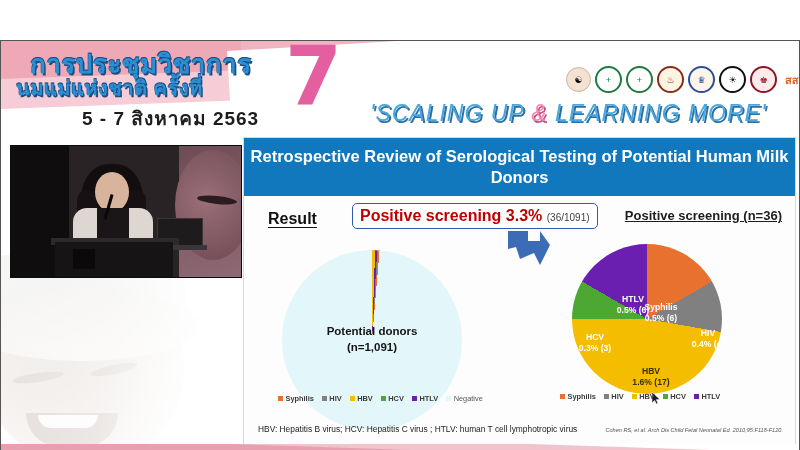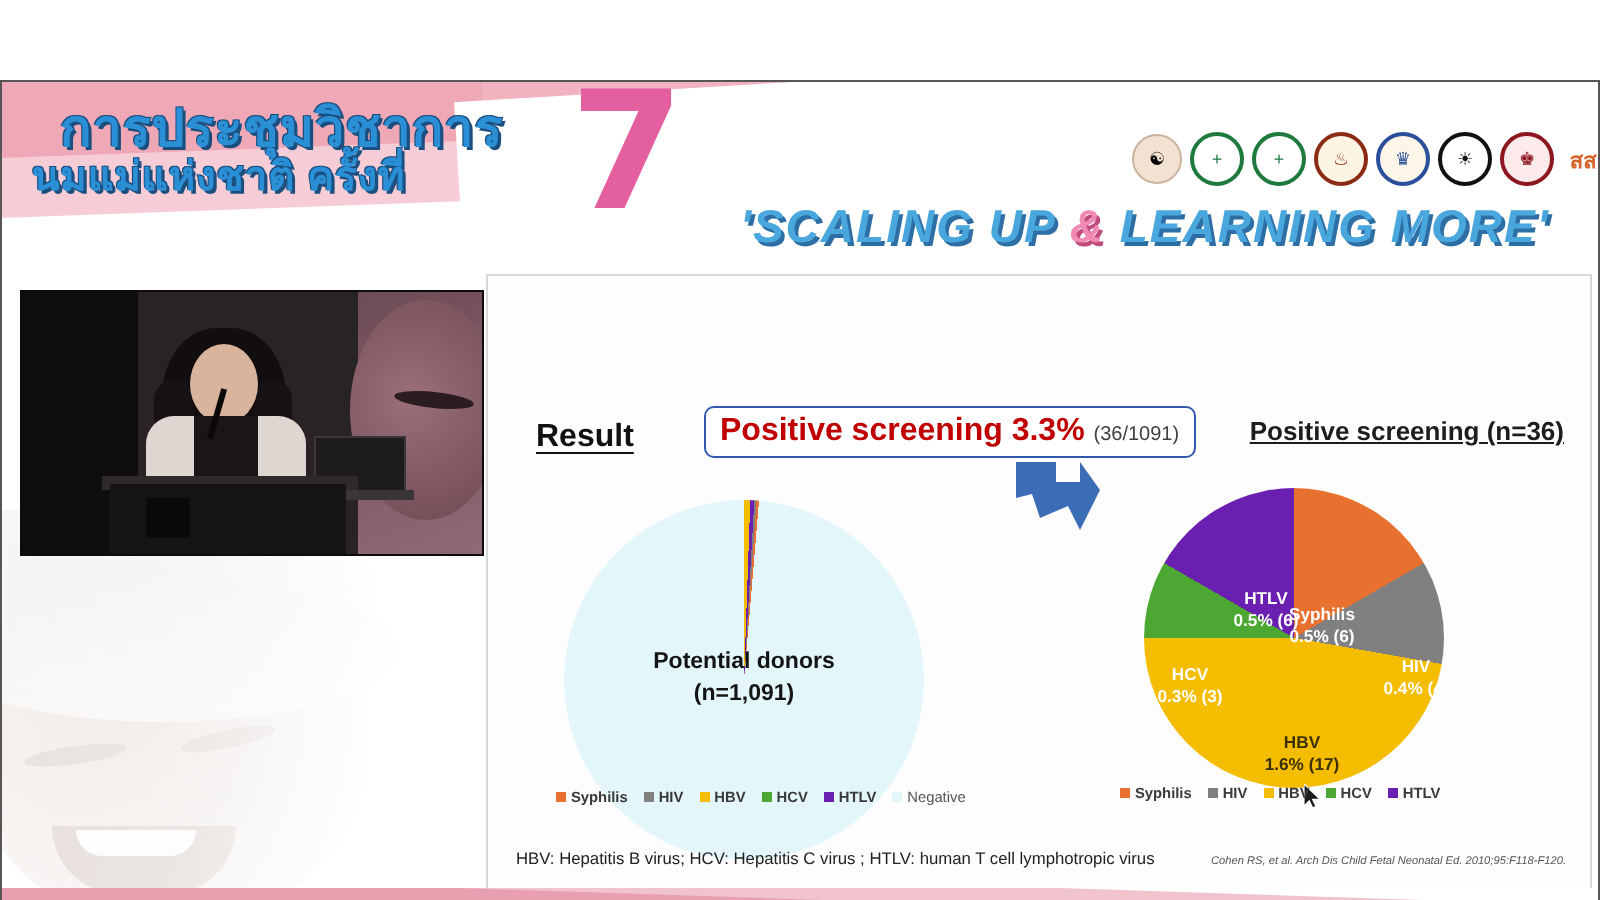--- a/index.html
+++ b/index.html
@@ -169,6 +169,7 @@
 
     <div class="thai1">การประชุมวิชาการ</div>
     <div class="thai2">นมแม่แห่งชาติ ครั้งที่</div>
+    <div class="thai3">5 - 7 สิงหาคม 2563</div>
     <div class="bignum">7</div>
 
     <div class="tagline"><span>'SCALING UP </span><span class="amp">&amp;</span><span> LEARNING MORE'</span></div>

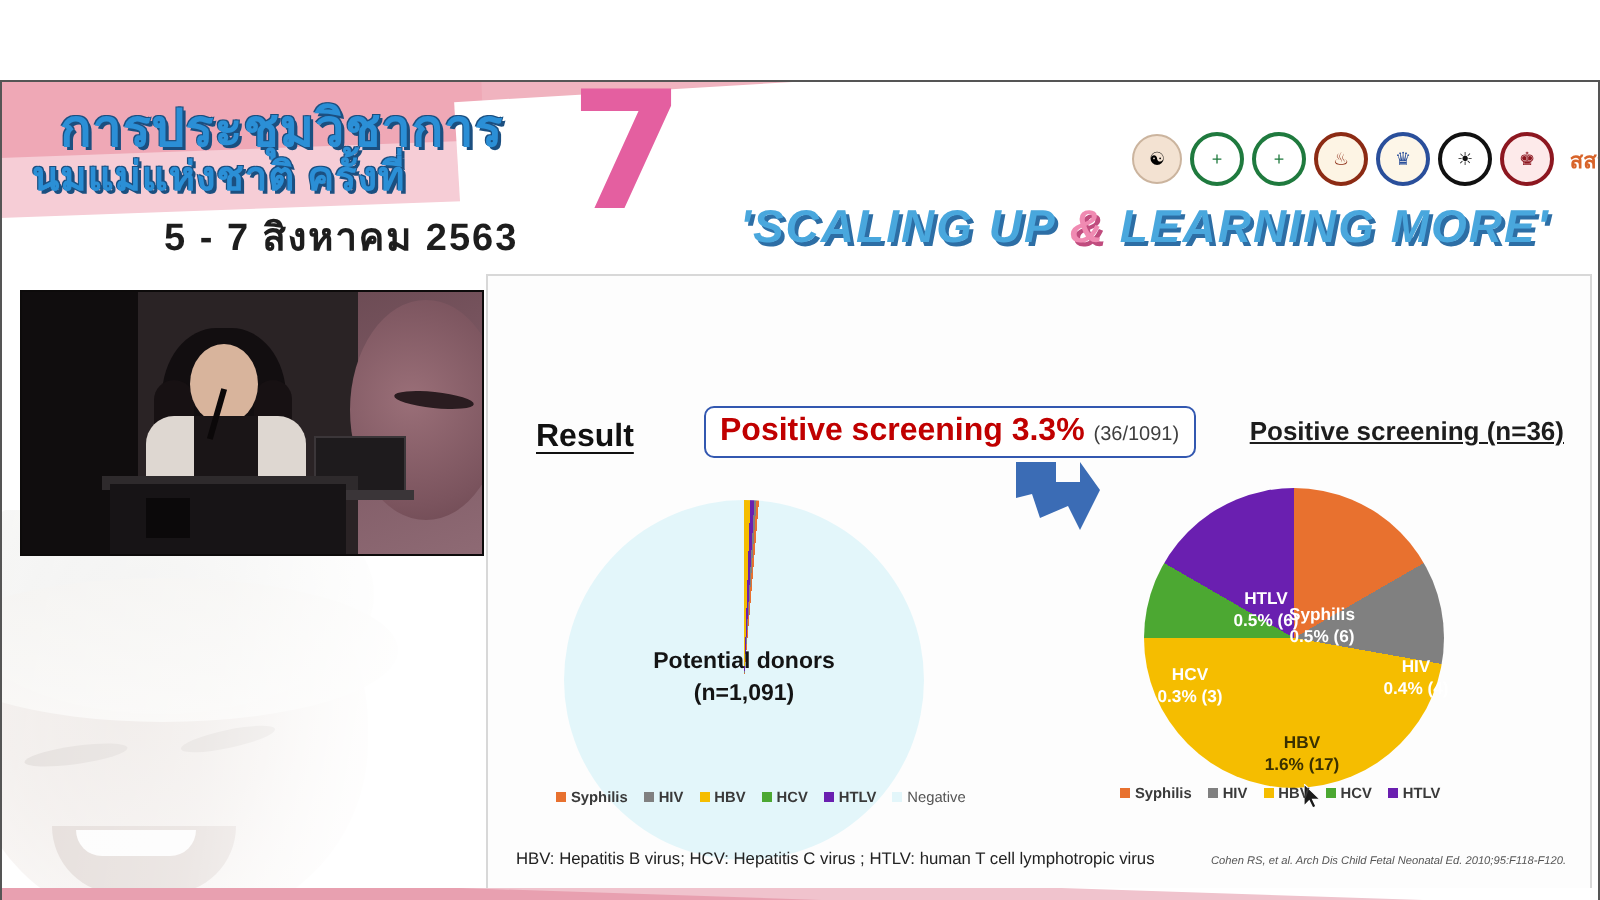--- a/index.html
+++ b/index.html
@@ -29,7 +29,7 @@
   .bignum{position:absolute;left:285px;top:-4px;font-size:82px;line-height:82px;font-weight:bold;
           color:#e45fa0;font-family:"DejaVu Sans",sans-serif;}
 
-  .tagline{position:absolute;left:370px;top:60px;font-size:23px;font-weight:bold;font-style:italic;
+  .tagline{position:absolute;left:370px;top:60px;font-size:23px;font-weight:normal;font-style:italic;
            color:#49a7dd;letter-spacing:1px;white-space:nowrap;
            text-shadow:1.8px 1.8px 0 #2d6ea5;}
   .tagline .amp{color:#f08ab2;text-shadow:1.8px 1.8px 0 #c04c7e;}

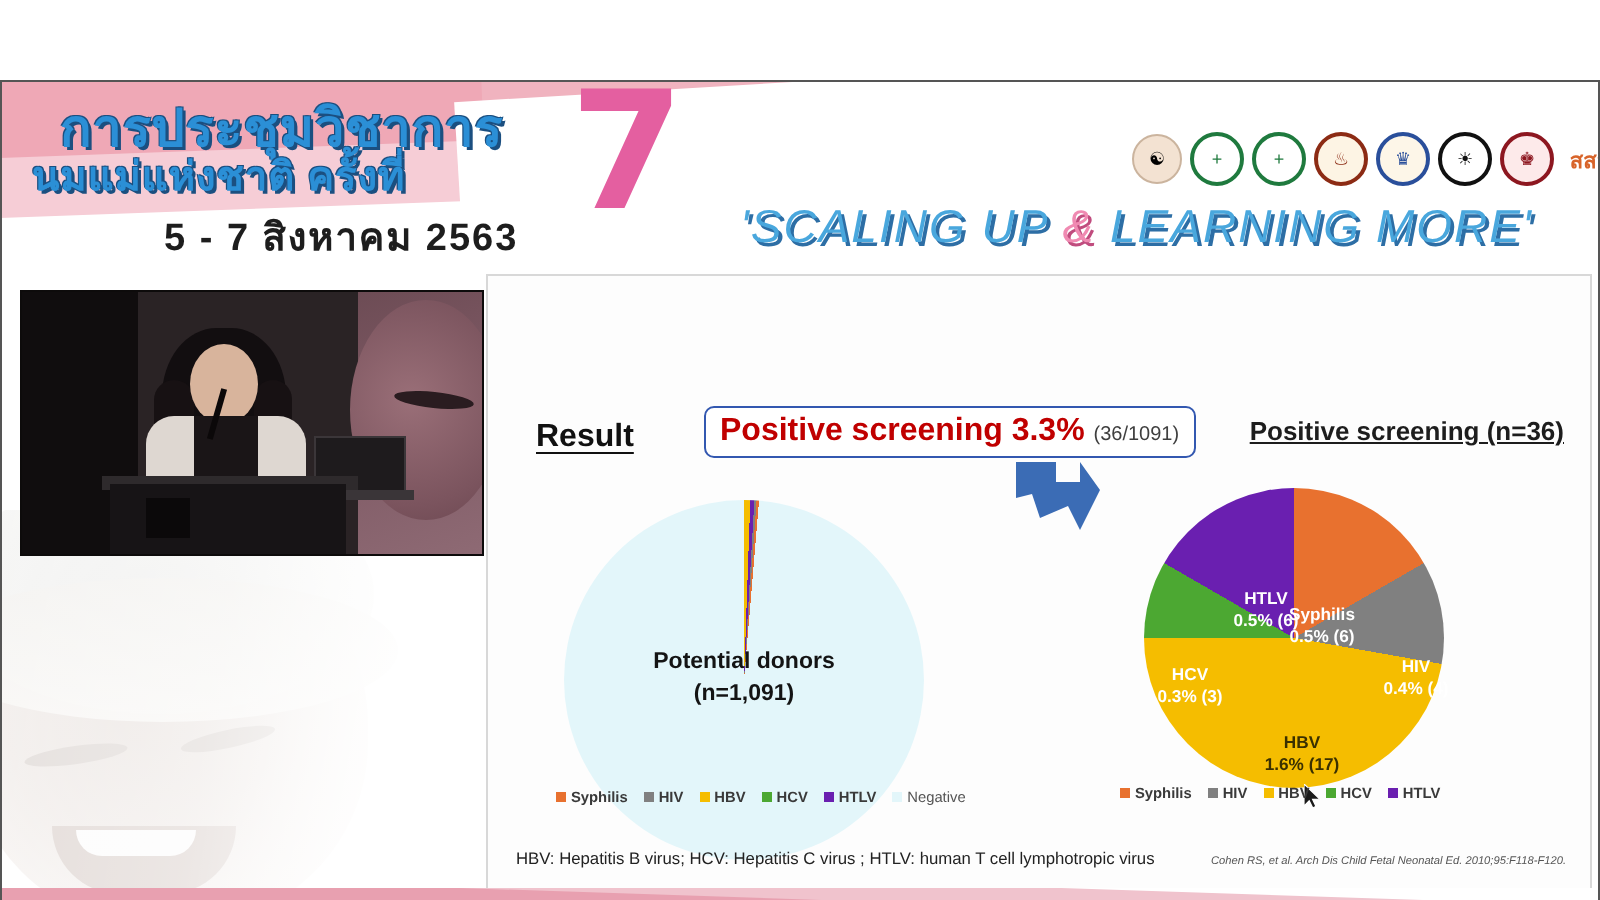--- a/index.html
+++ b/index.html
@@ -233,6 +233,9 @@
 
   <div class="slide">
 
+    <div class="slideTitle">
+      <span>Retrospective Review of Serological Testing of Potential Human Milk Donors</span>
+    </div>
 
     <div class="resultLbl">Result</div>
 

